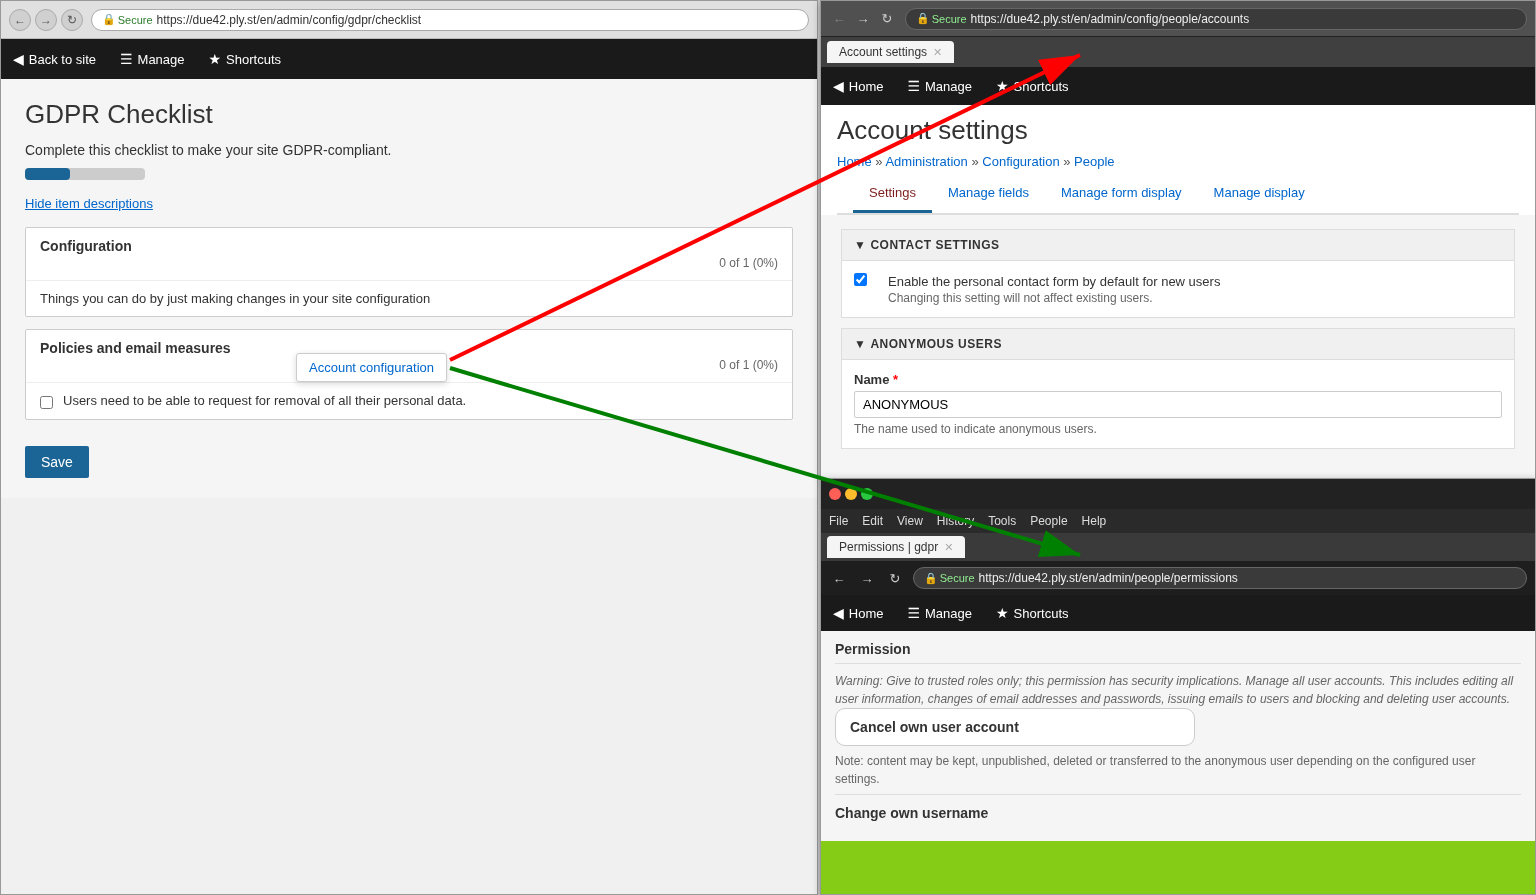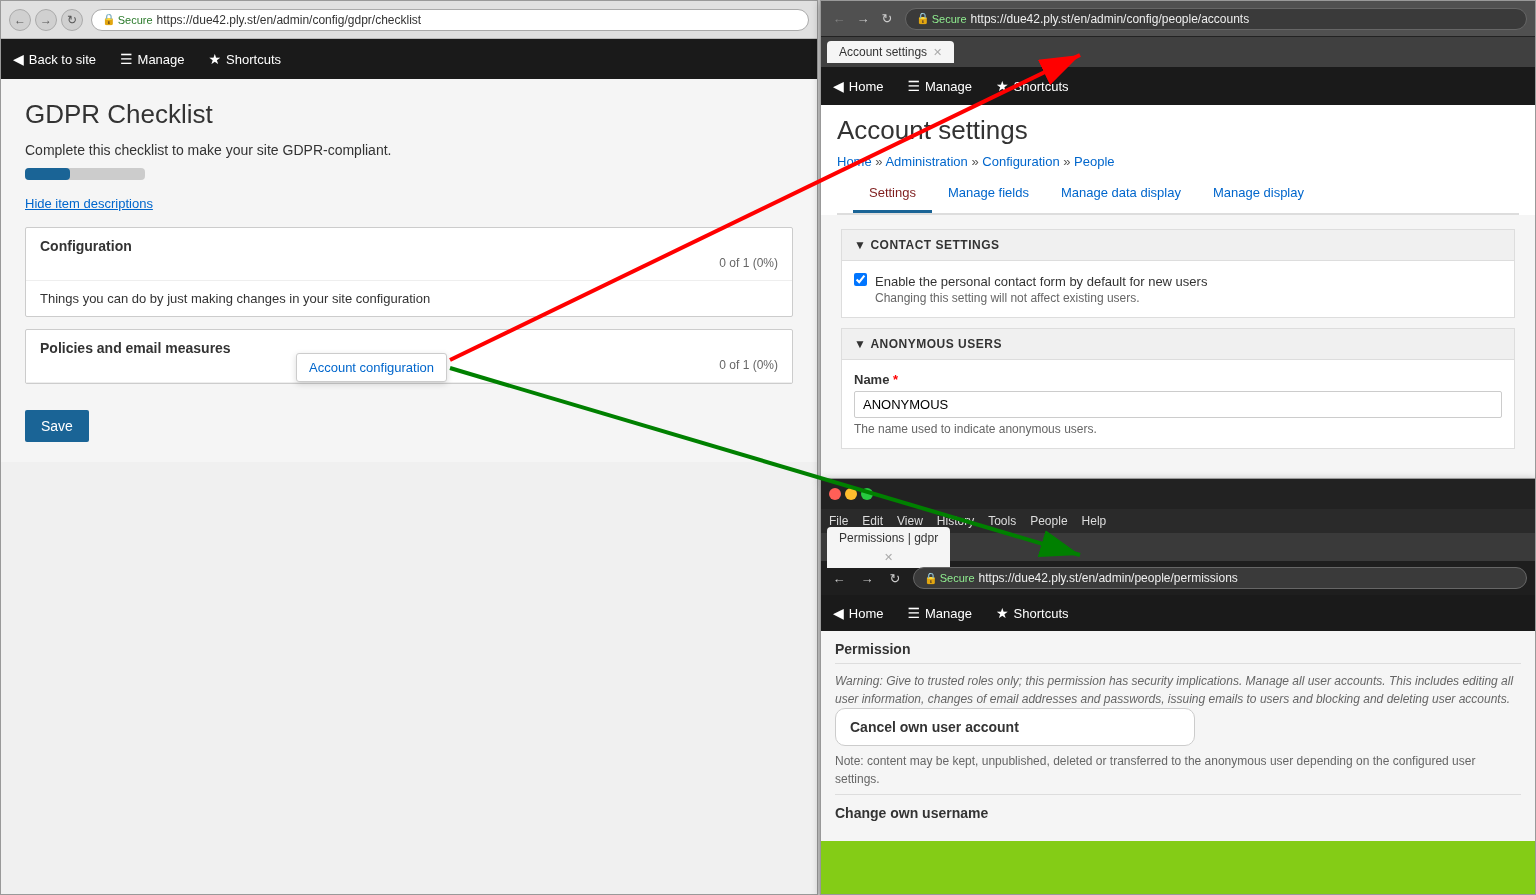--- a/index.html
+++ b/index.html
@@ -561,7 +561,7 @@
       <div class="settings-tab active">Settings</div>
       <div class="settings-tab">Manage fields</div>
       <div class="settings-tab">
-        <span>Manage data display</span>
+        <span>Manage form display</span>
       </div>
       <div class="settings-tab">Manage display</div>
     </div>

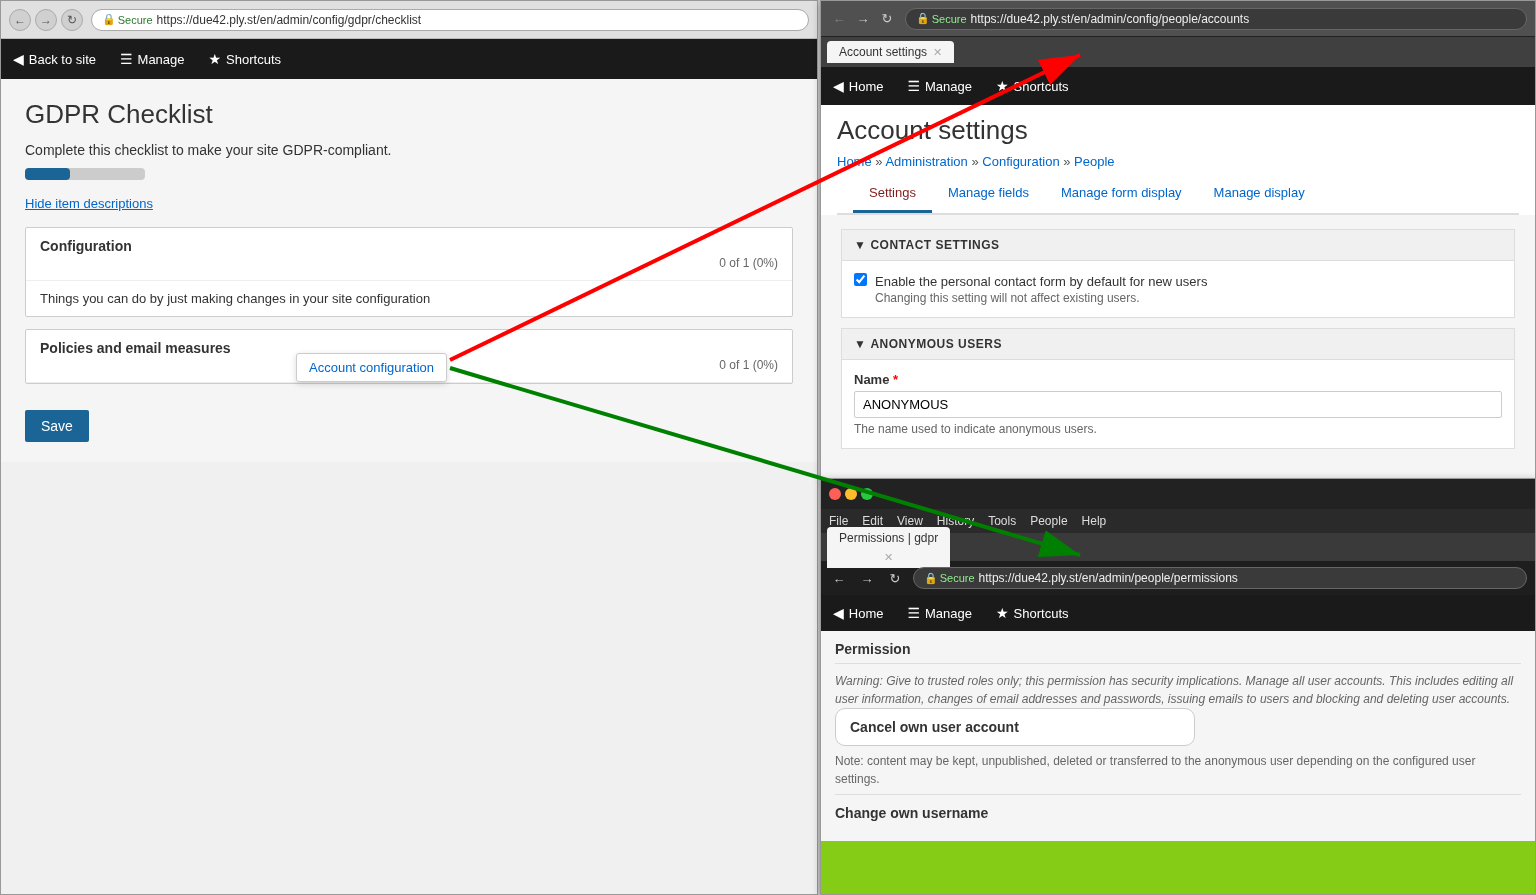--- a/index.html
+++ b/index.html
@@ -307,7 +307,7 @@
     }
 
     .contact-checkbox-row {
-      display: flex; align-items: flex-start; gap: 8px;
+      display: flex; align-items: flex-start; gap: 21px;
     }
 
     .contact-checkbox-text { font-size: 13px; color: #333; line-height: 1.4; }

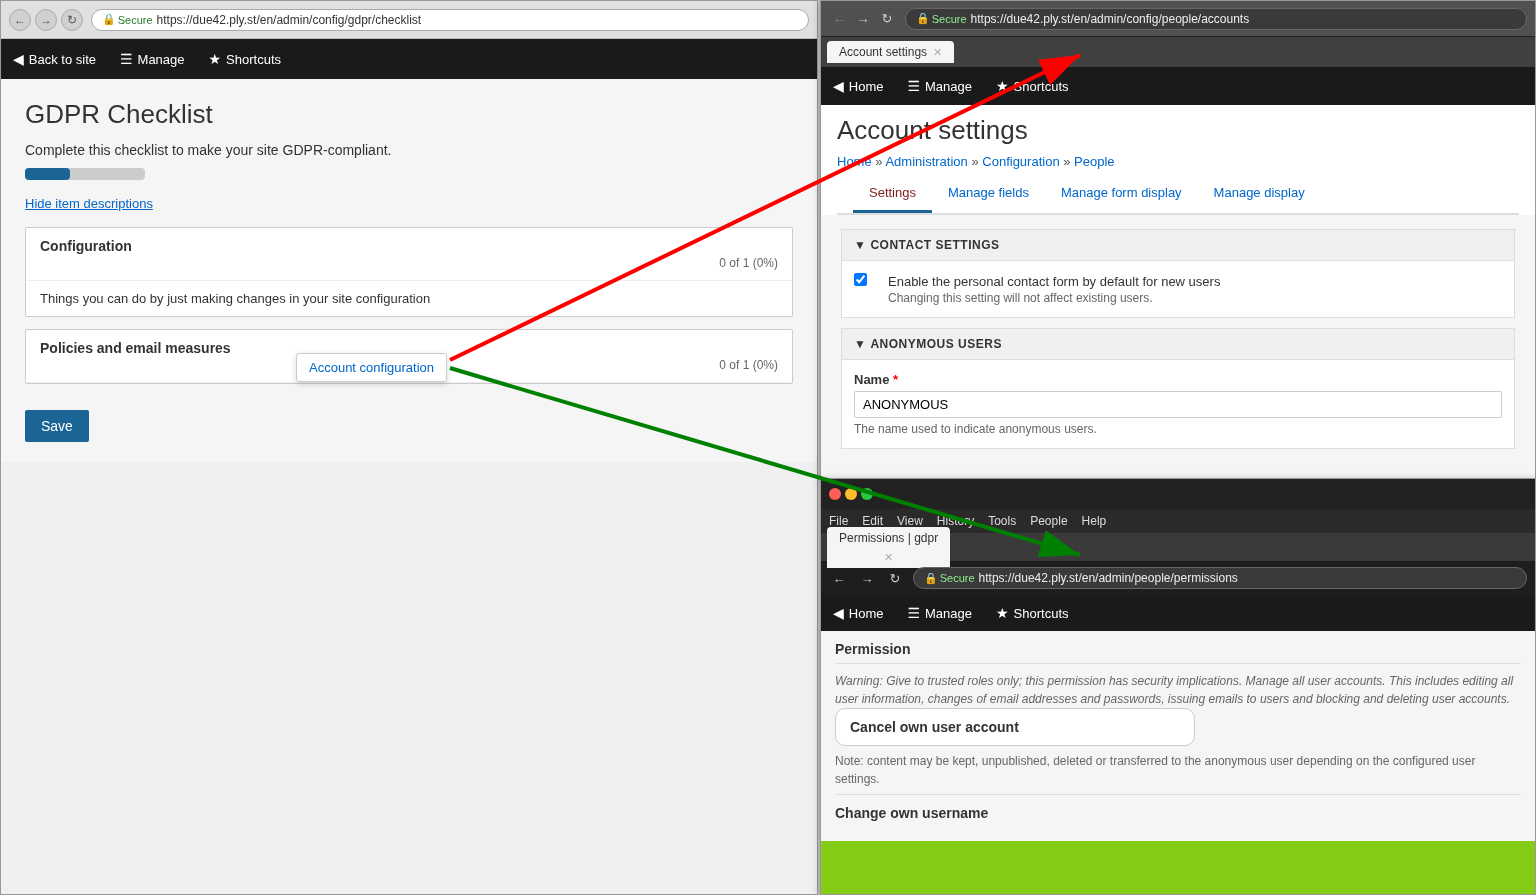--- a/index.html
+++ b/index.html
@@ -501,6 +501,10 @@
         <div class="checklist-header-title">Policies and email measures</div>
         <div class="checklist-header-sub">0 of 1 (0%)</div>
       </div>
+      <div class="checklist-body">
+        <input type="checkbox" style="">
+        <span class="checklist-text">Users need to be able to request for removal of all their personal data.</span>
+      </div>
     </div>
 
     <button class="save-btn">Save</button>

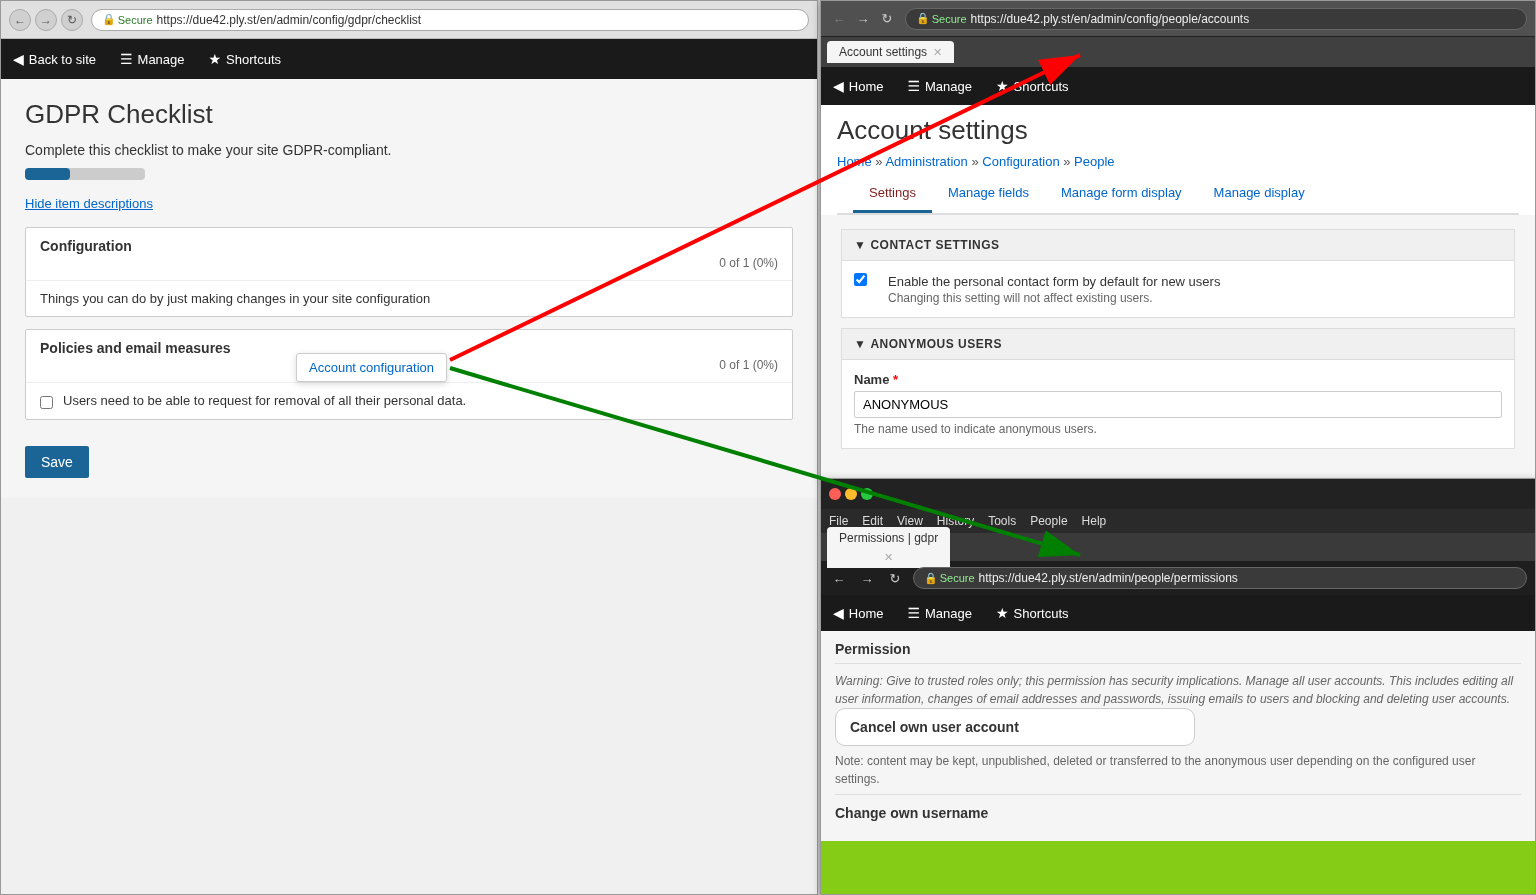--- a/index.html
+++ b/index.html
@@ -364,7 +364,7 @@
       height: 28px;
     }
 
-    .third-browser .tab-item { background: #252525; flex-direction: column; }
+    .third-browser .tab-item { background: #252525; }
     .third-browser .tab-item.active { background: #f5f5f5; }
 
     .third-browser .admin-toolbar {

